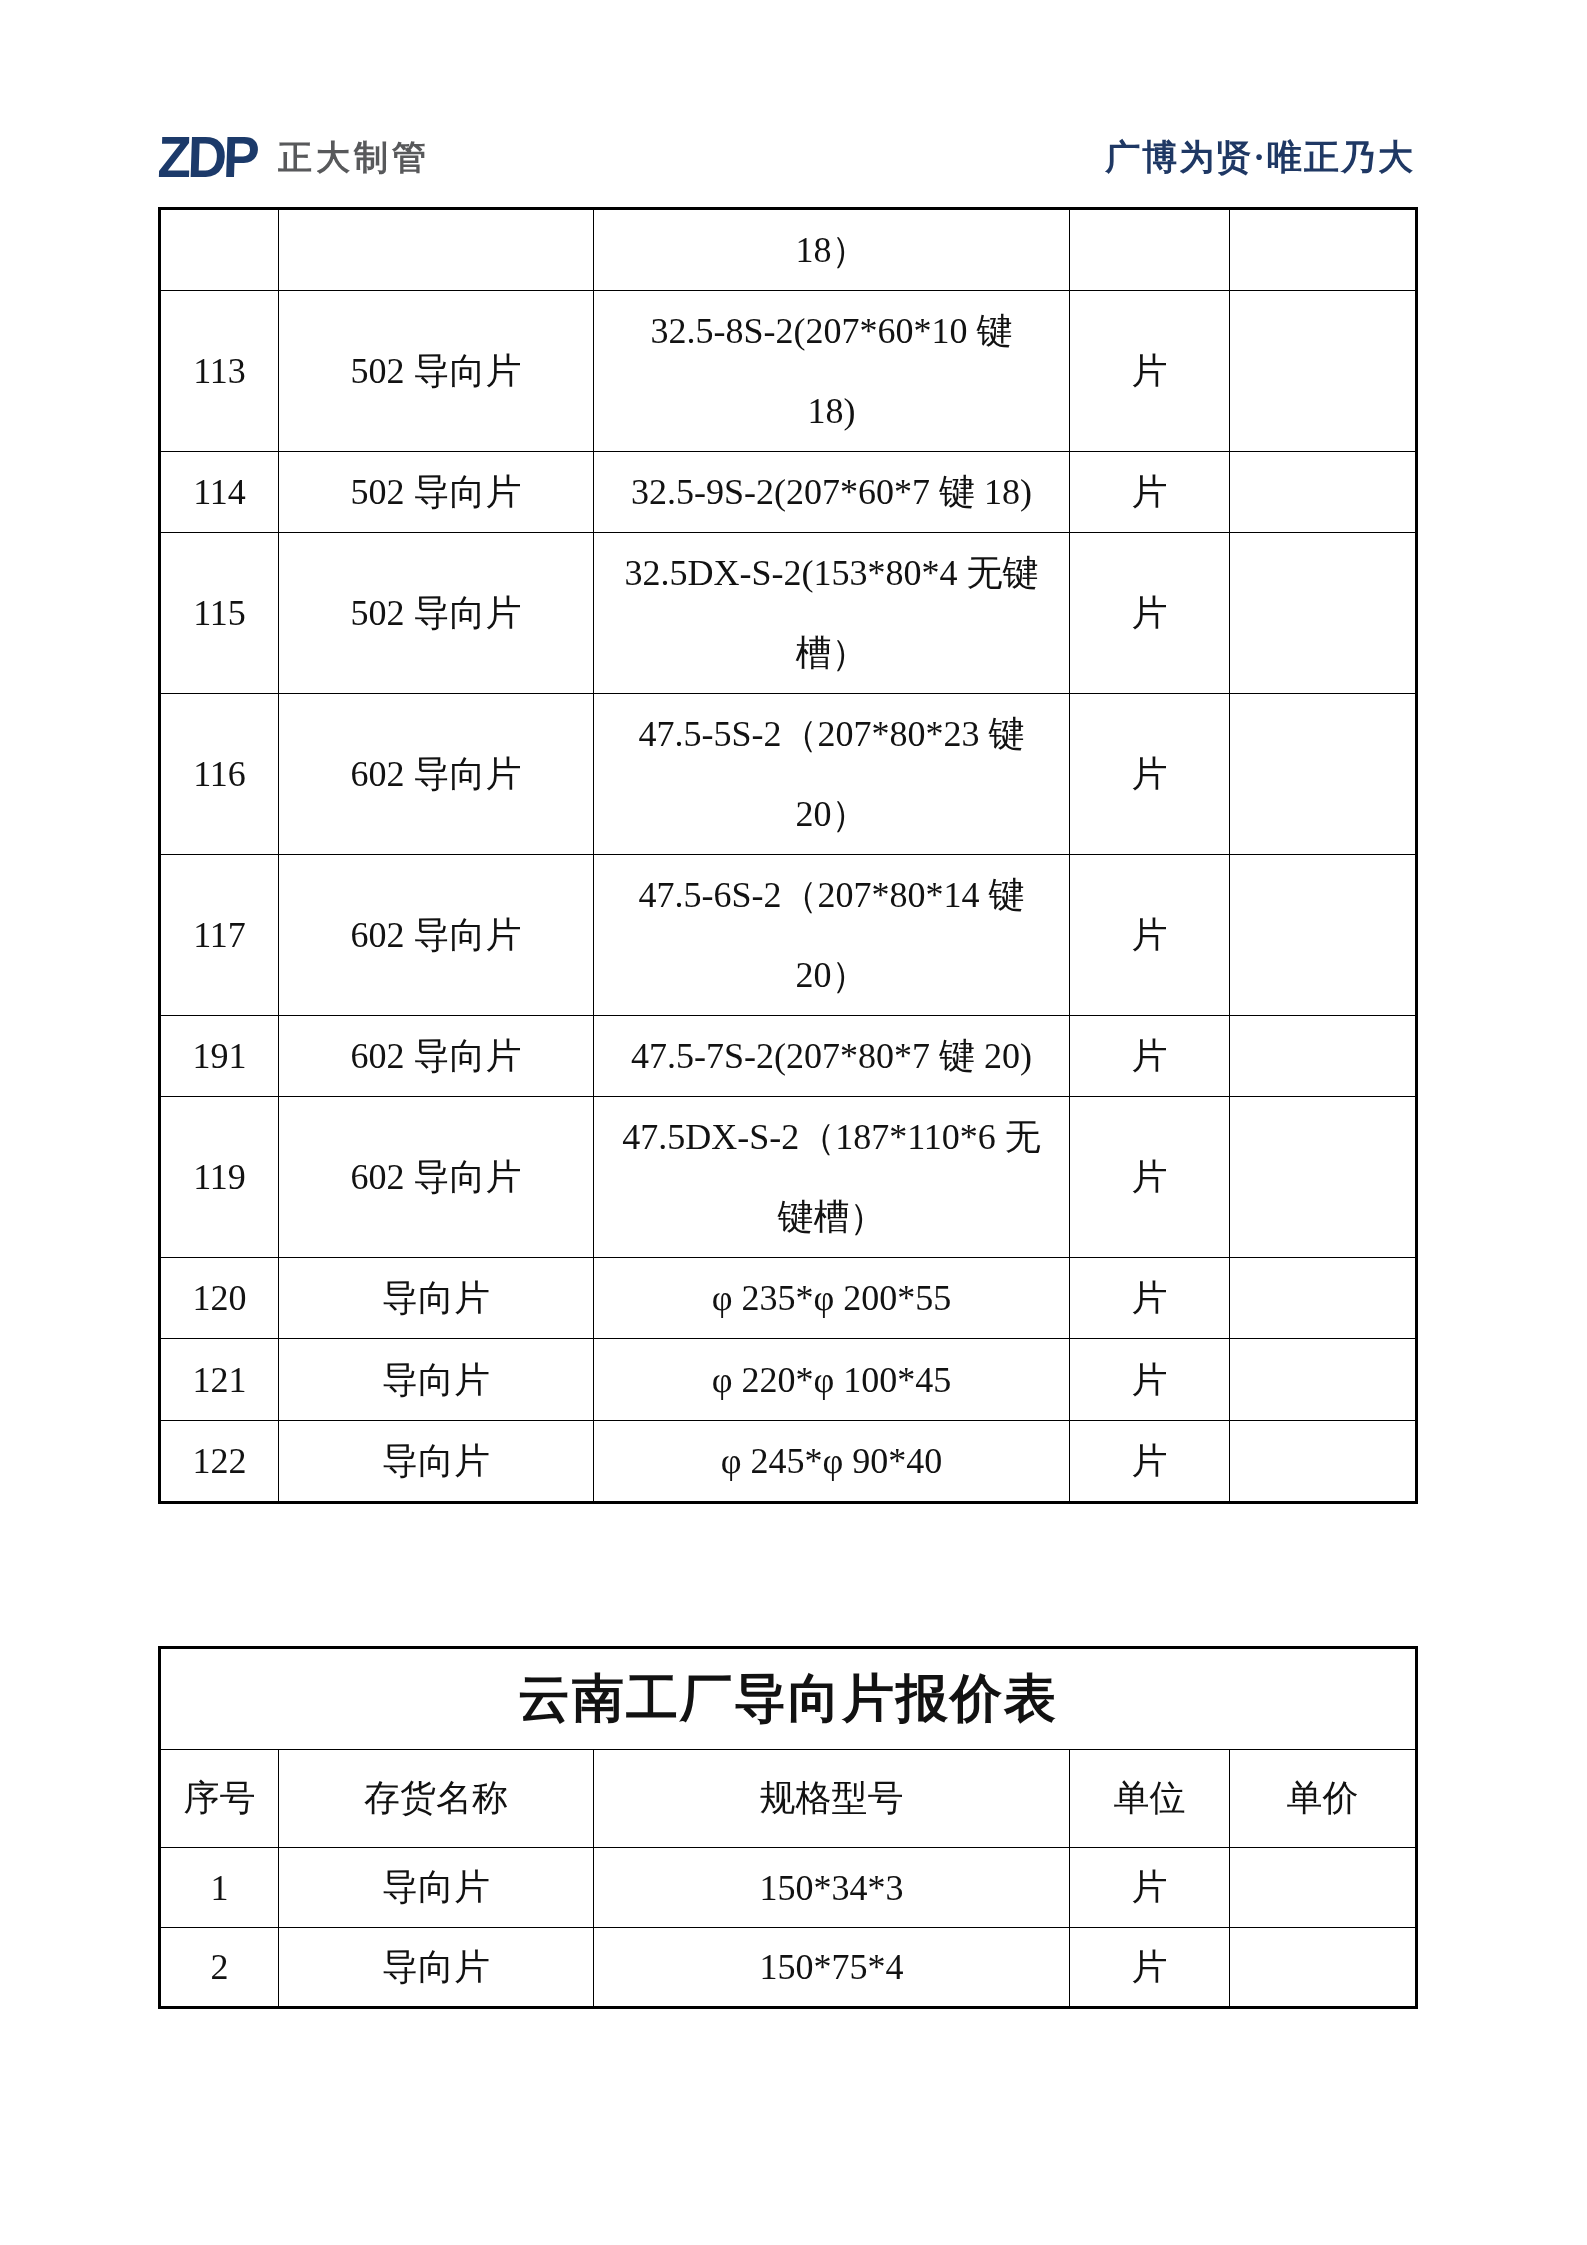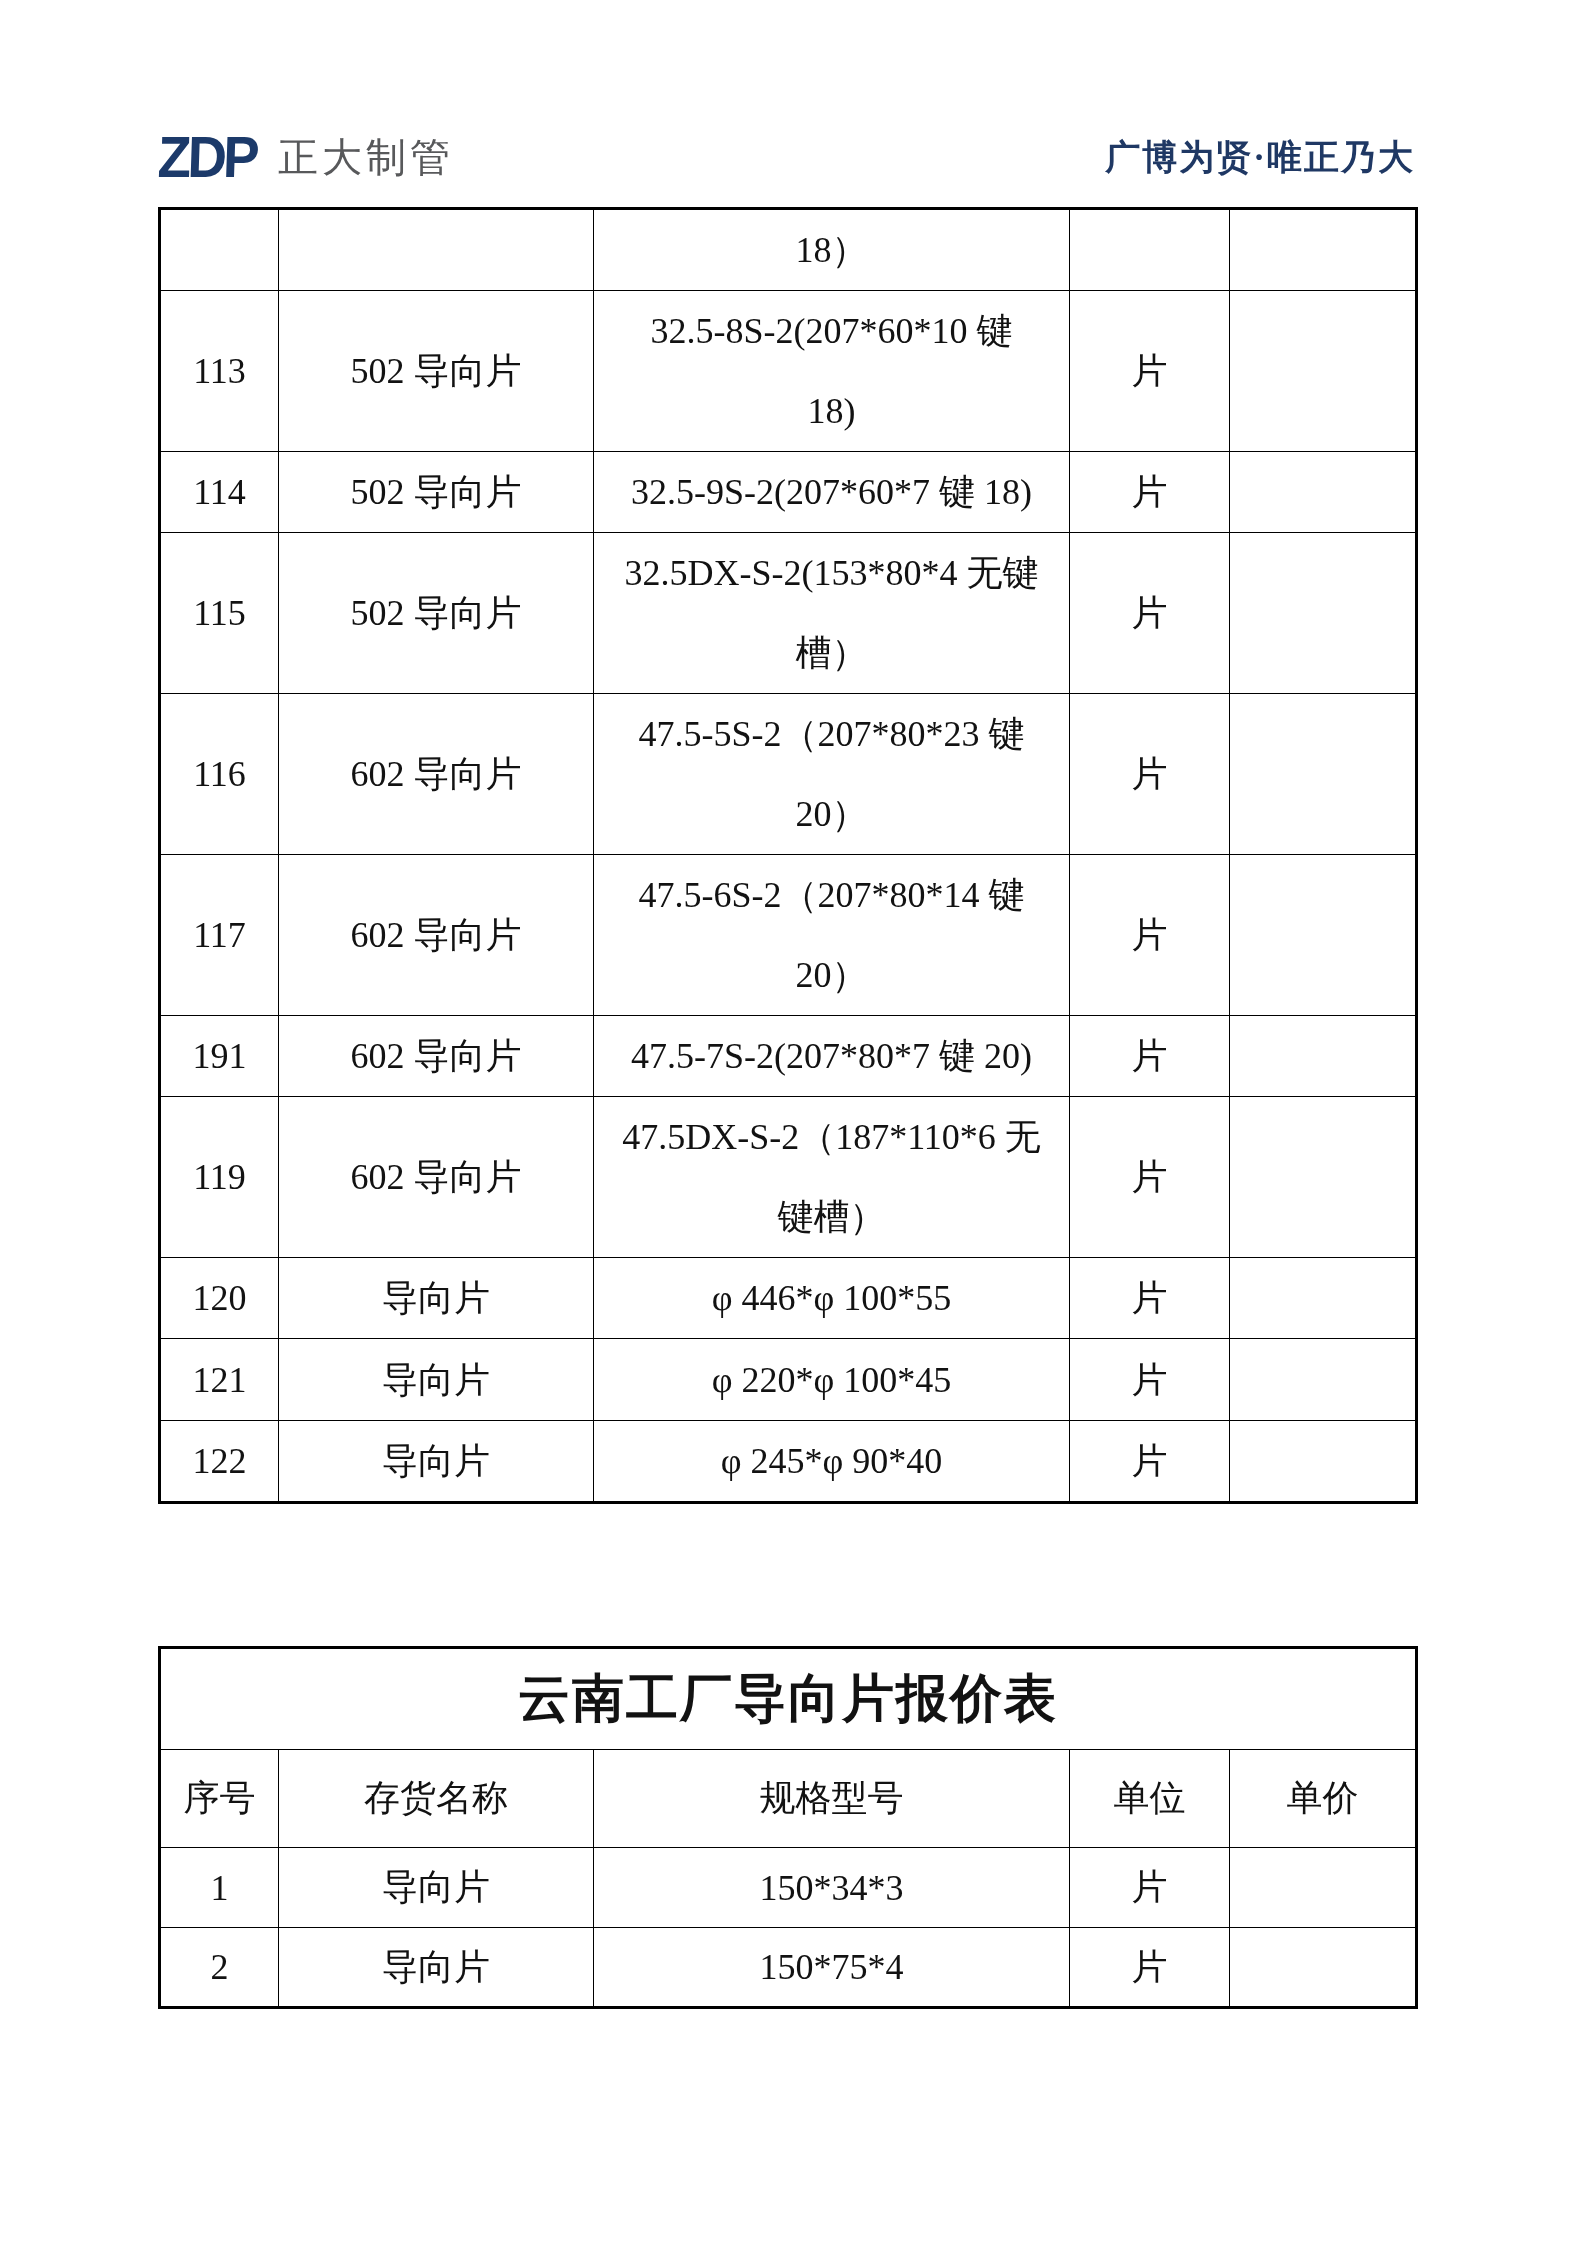--- a/index.html
+++ b/index.html
@@ -29,7 +29,7 @@
   }
   .logo-cn{
     font-family:"Liberation Sans","DejaVu Sans",sans-serif;
-    font-weight:normal;font-size:40px;line-height:1;
+    font-weight:bold;font-size:34px;line-height:1;
     color:var(--company-color,#58595b);
     letter-spacing:4px;
   }

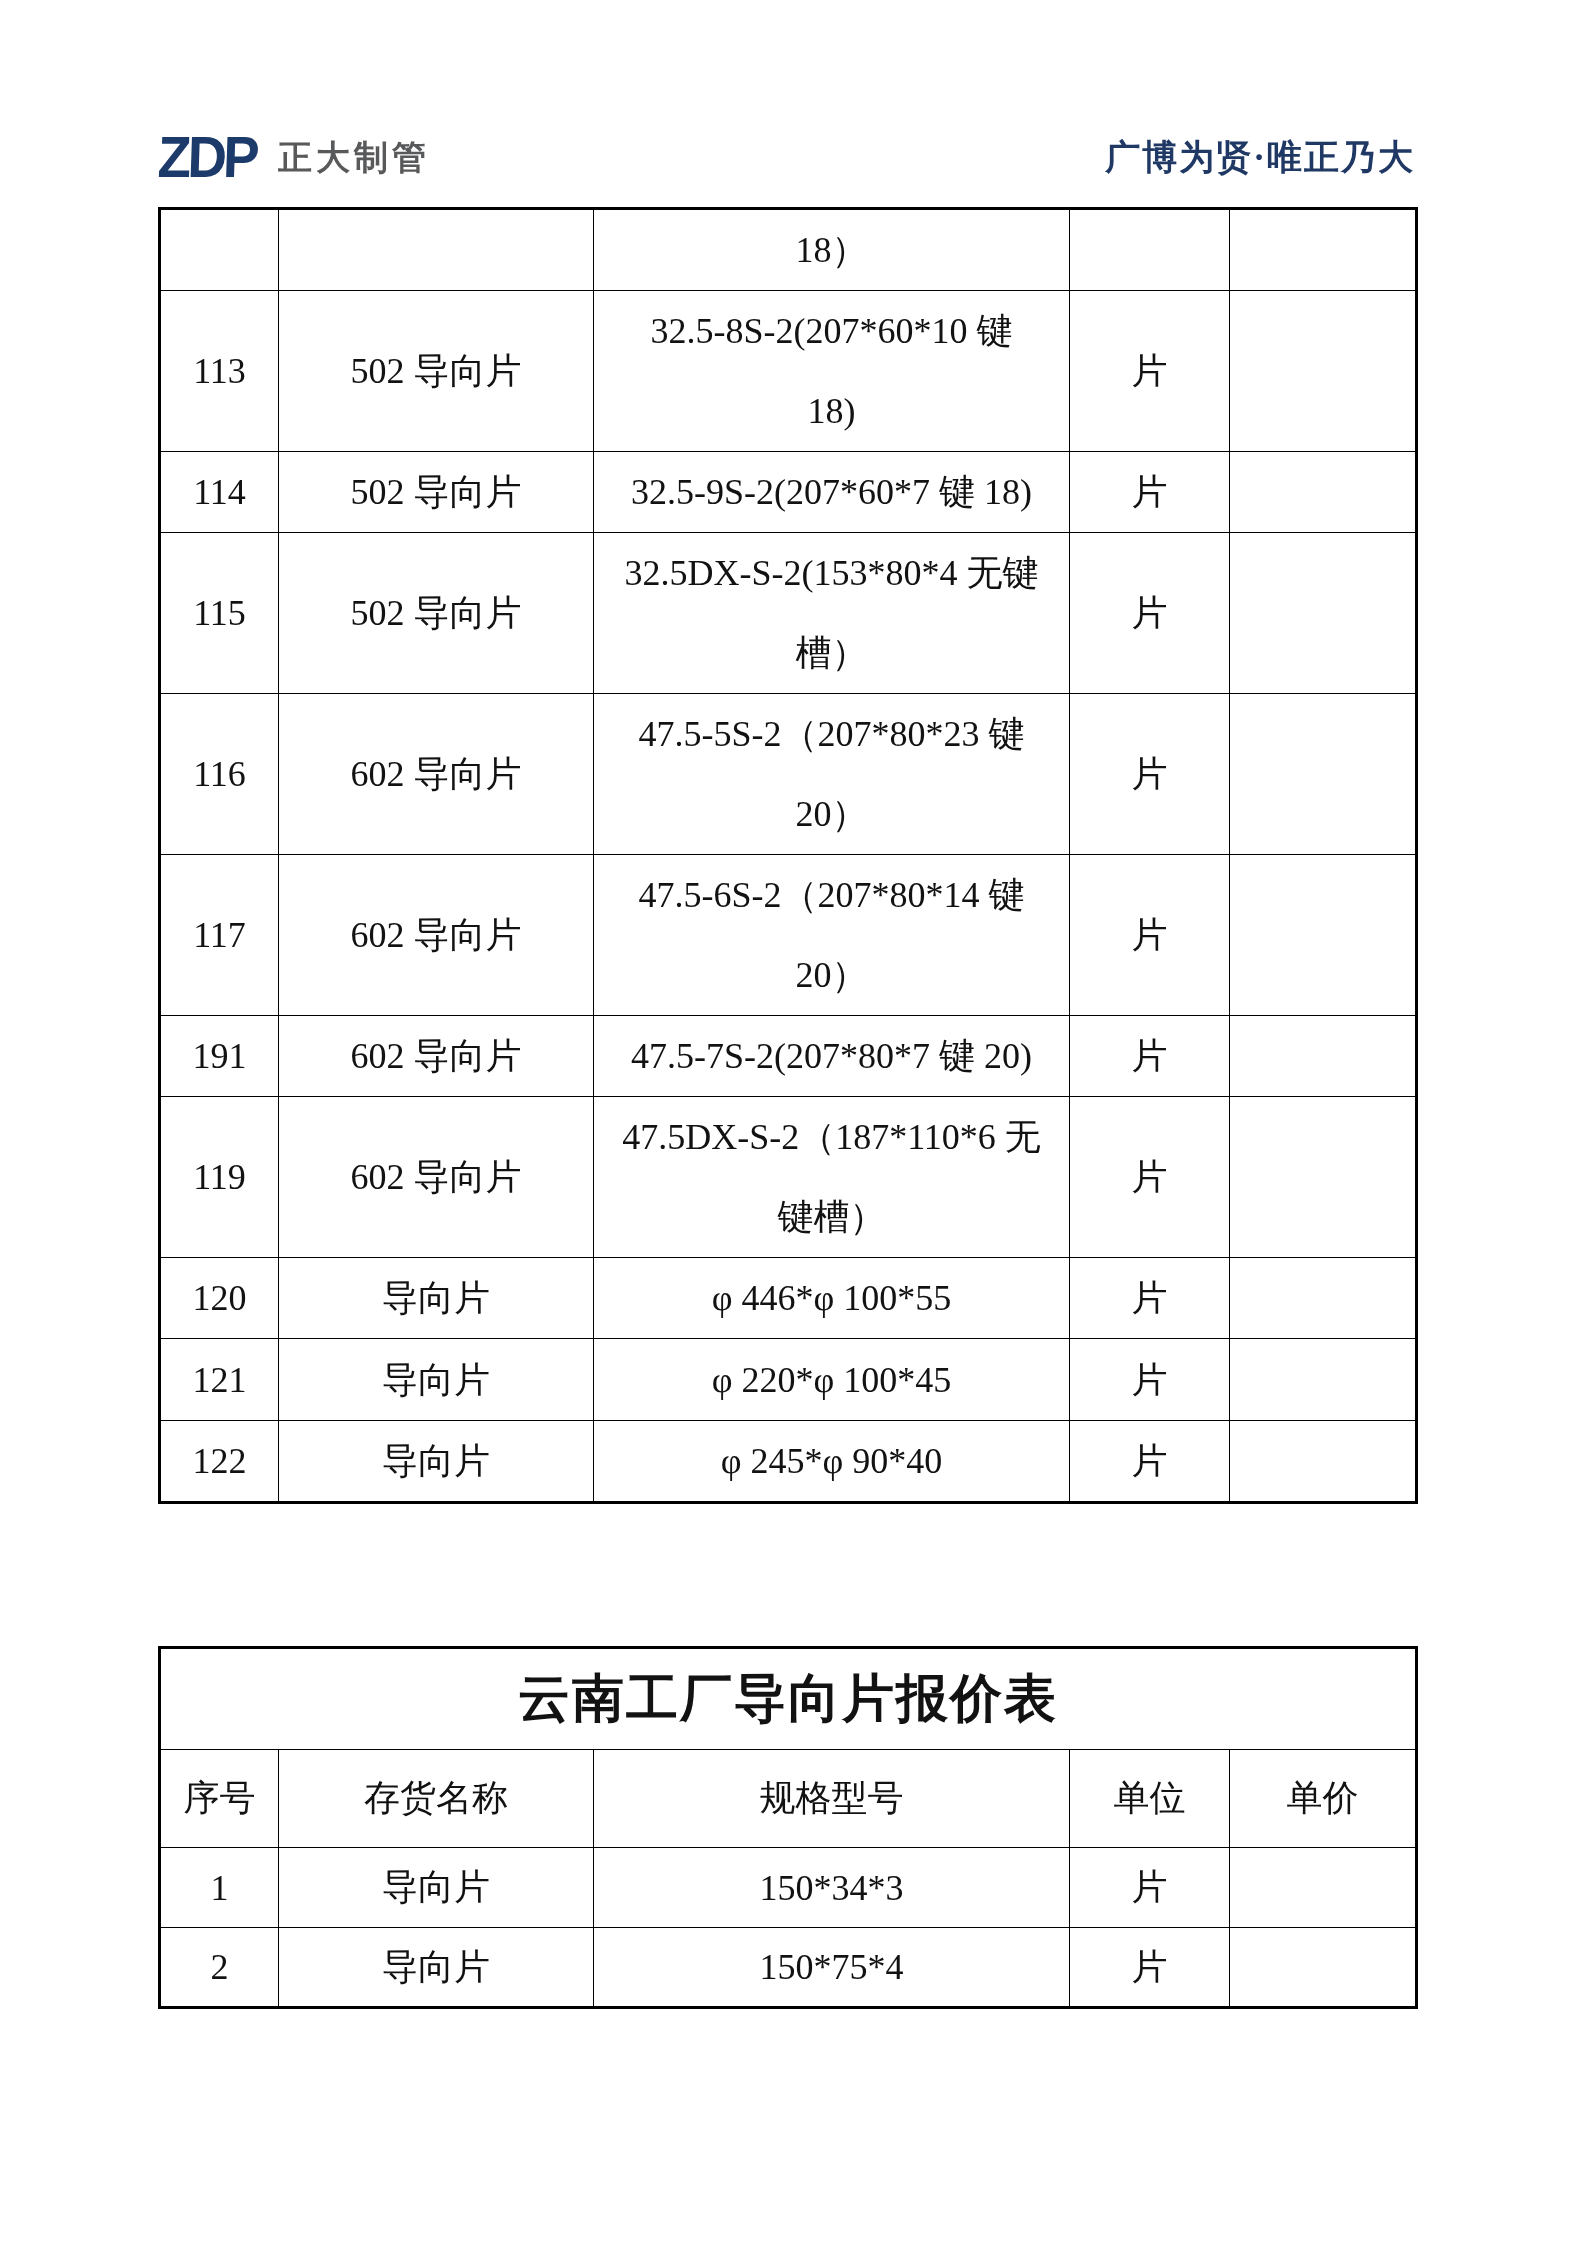--- a/index.html
+++ b/index.html
@@ -150,7 +150,7 @@
       <tr style="height:80px">
         <td>120</td>
         <td>导向片</td>
-        <td>φ 446*φ 100*55</td>
+        <td>φ 235*φ 200*55</td>
         <td>片</td>
         <td></td>
       </tr>

